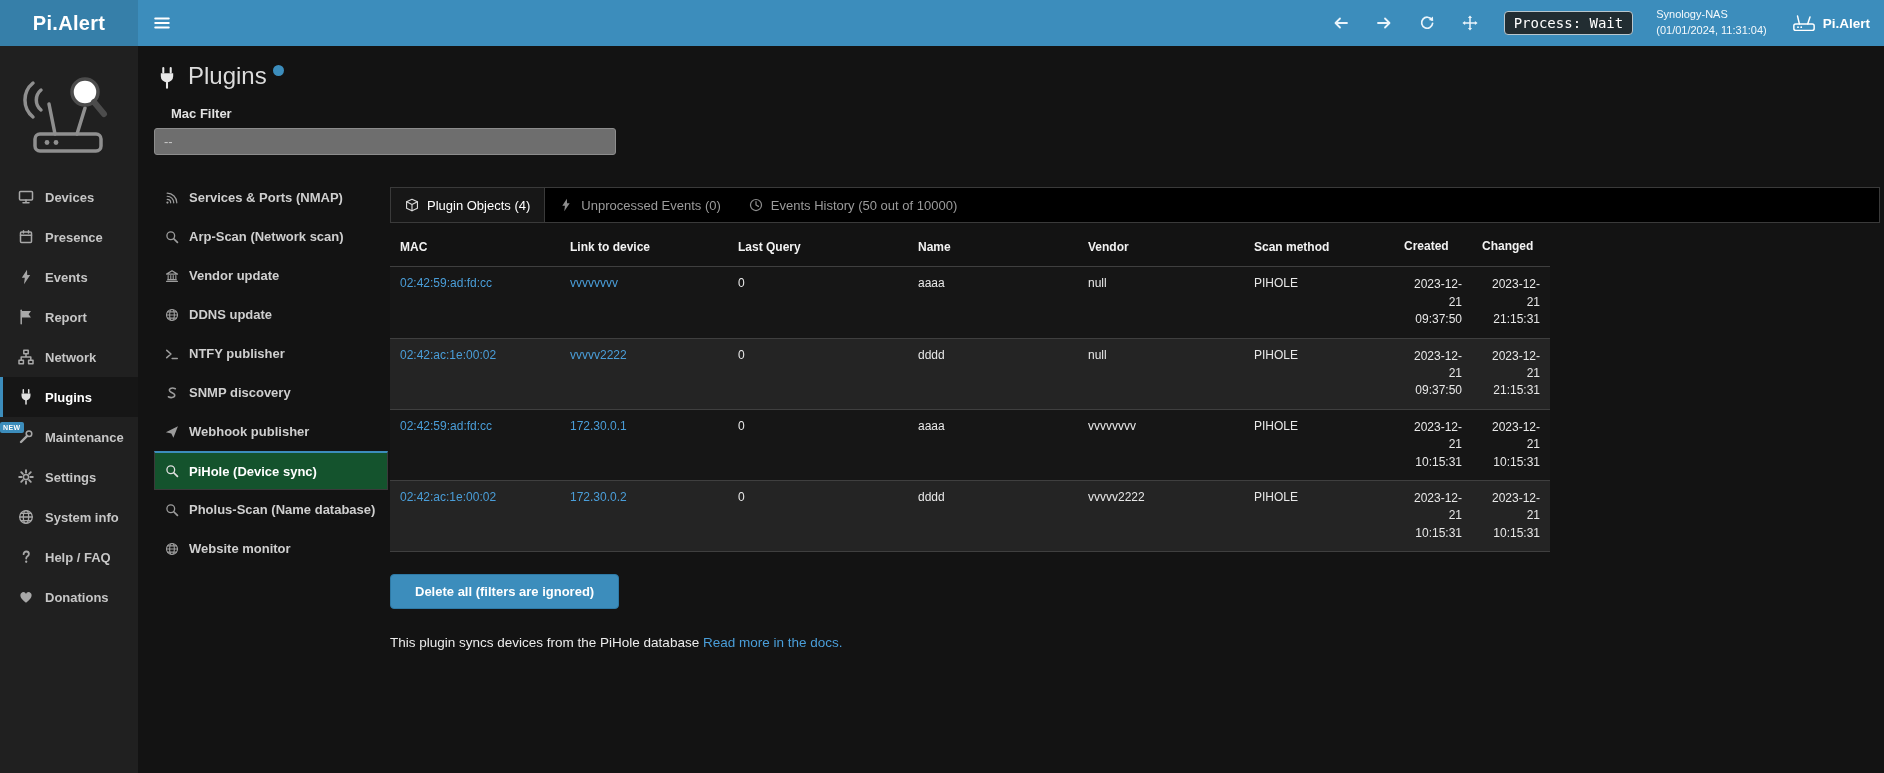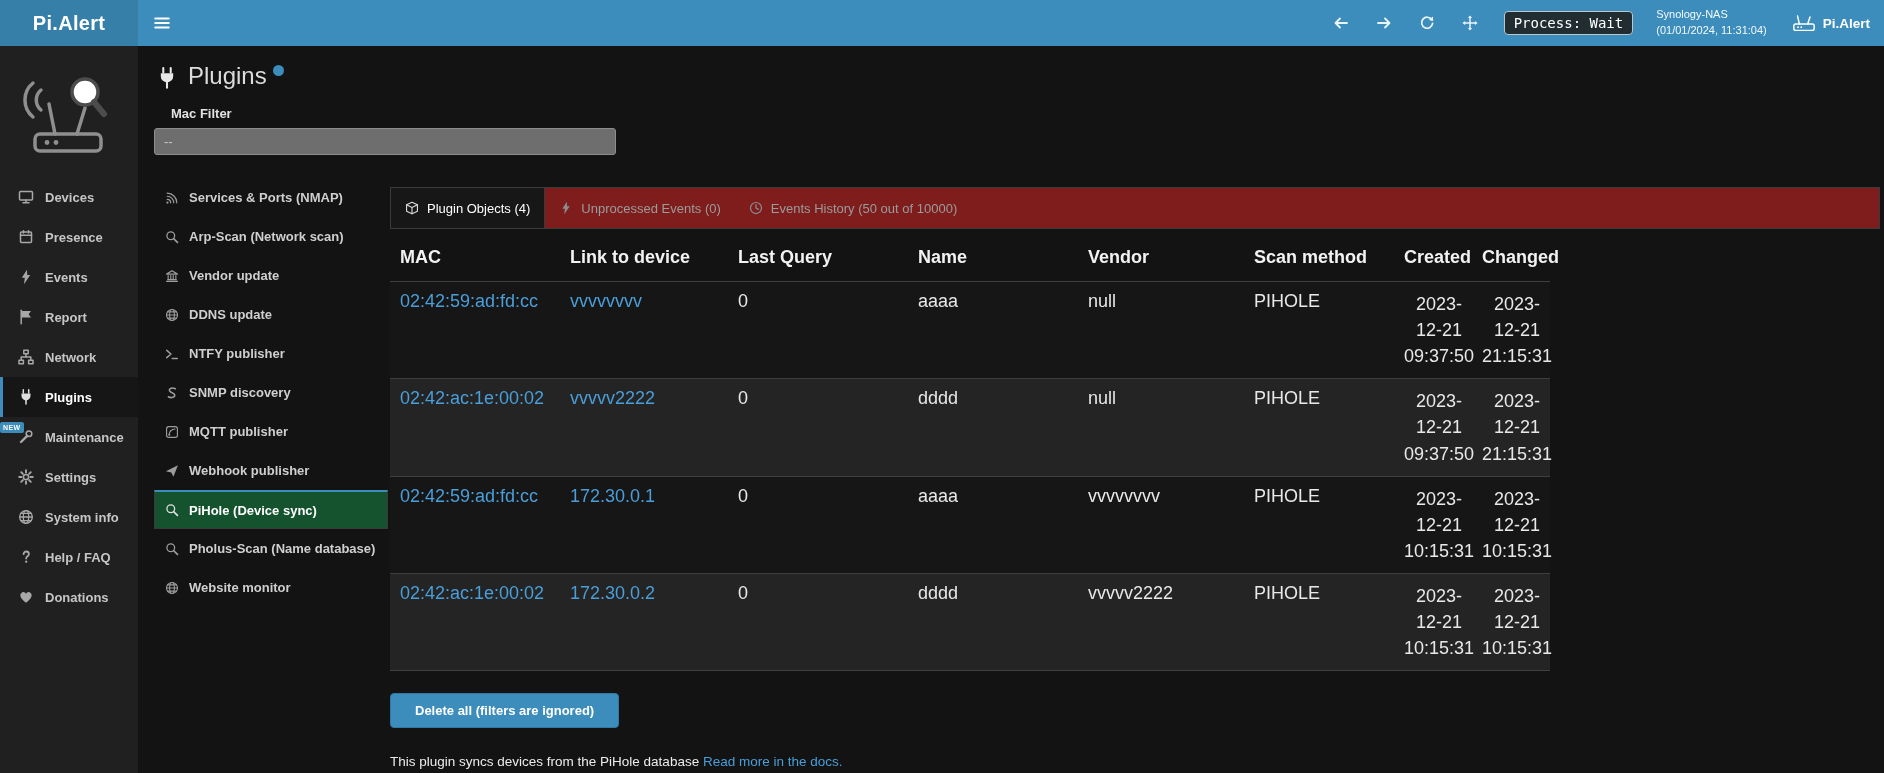--- a/index.html
+++ b/index.html
@@ -66,7 +66,7 @@
 
   
   .main-panel { flex: 1; margin-top: 9px; min-width: 0; }
-  .tabs { display: flex; background: #7f1d1d; border: 1px solid #3a3a3a; height: 42px; }
+  .tabs { display: flex; background: #000000; border: 1px solid #3a3a3a; height: 36px; }
   .tab { display: flex; align-items: center; gap: 8px; padding: 0 14px; font-size: 13px; color: #9b9b9b; cursor: pointer; }
   .tab svg { color: #8d8d8d; }
   .tab.active { background: #171717; color: #fff; border-right: 1px solid #3a3a3a; }

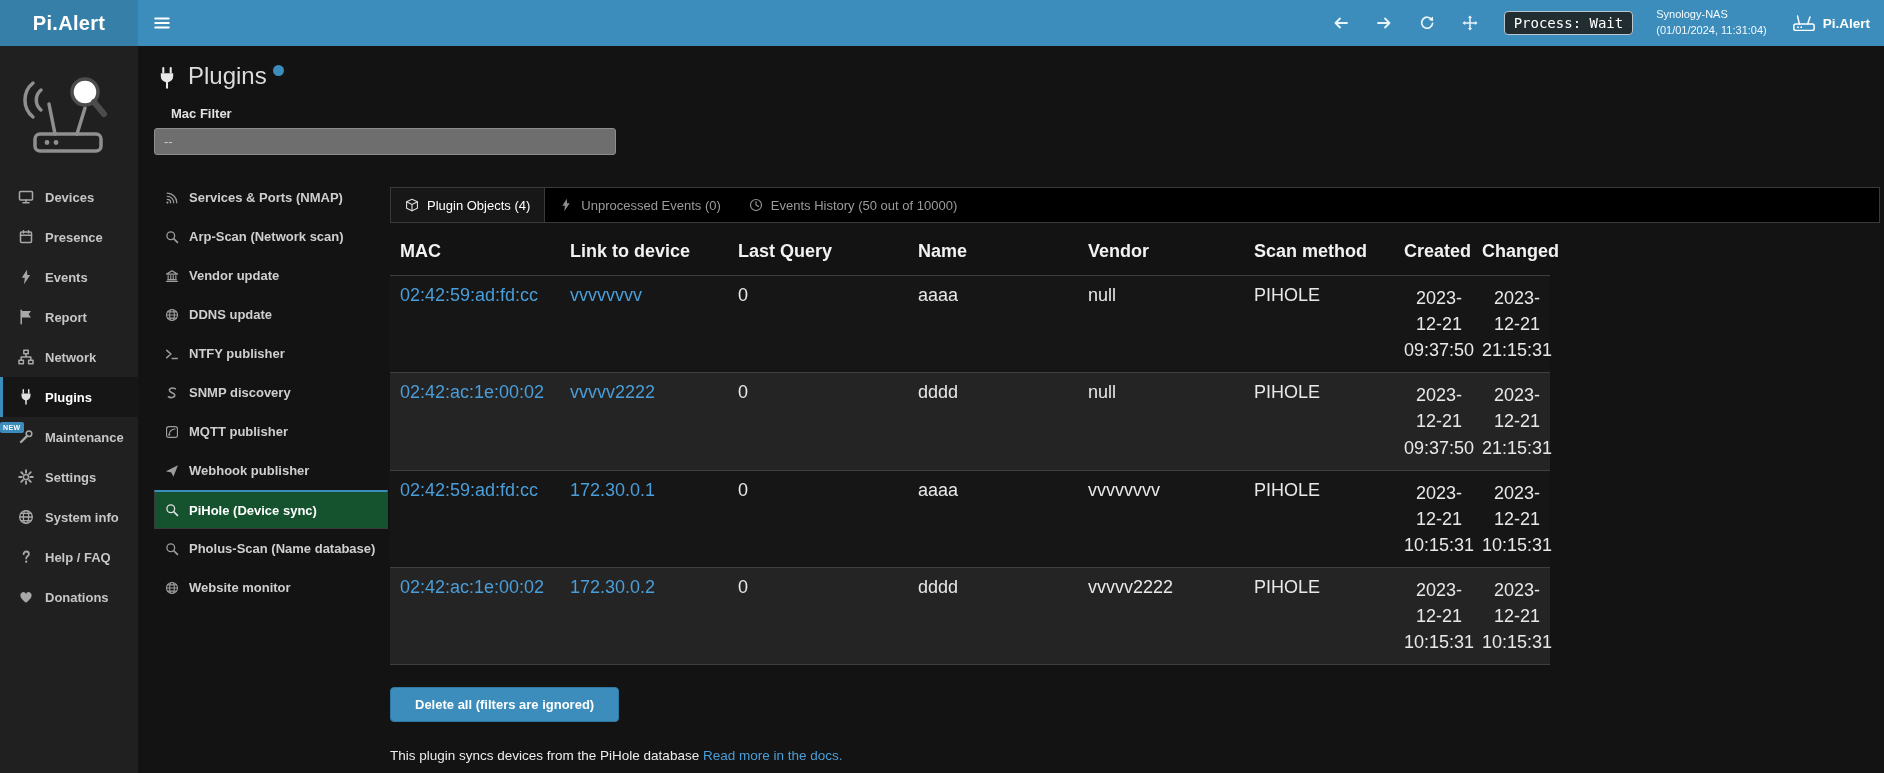--- a/index.html
+++ b/index.html
@@ -72,7 +72,7 @@
   .tab.active { background: #171717; color: #fff; border-right: 1px solid #3a3a3a; }
   .tab.active svg { color: #dadada; }
 
-  table.objects { border-collapse: collapse; width: 1160px; font-size: 18px; margin-top: 6px; table-layout: fixed; }
+  table.objects { border-collapse: collapse; width: 1160px; font-size: 12px; margin-top: 6px; table-layout: fixed; }
   table.objects th { text-align: left; font-weight: 700; color: #f2f2f2; padding: 9px 10px 11px; }
   table.objects td { padding: 9px 10px; border-top: 1px solid #3f3f3f; vertical-align: top; color: #e8e8e8; }
   table.objects { border-bottom: 1px solid #3f3f3f; }

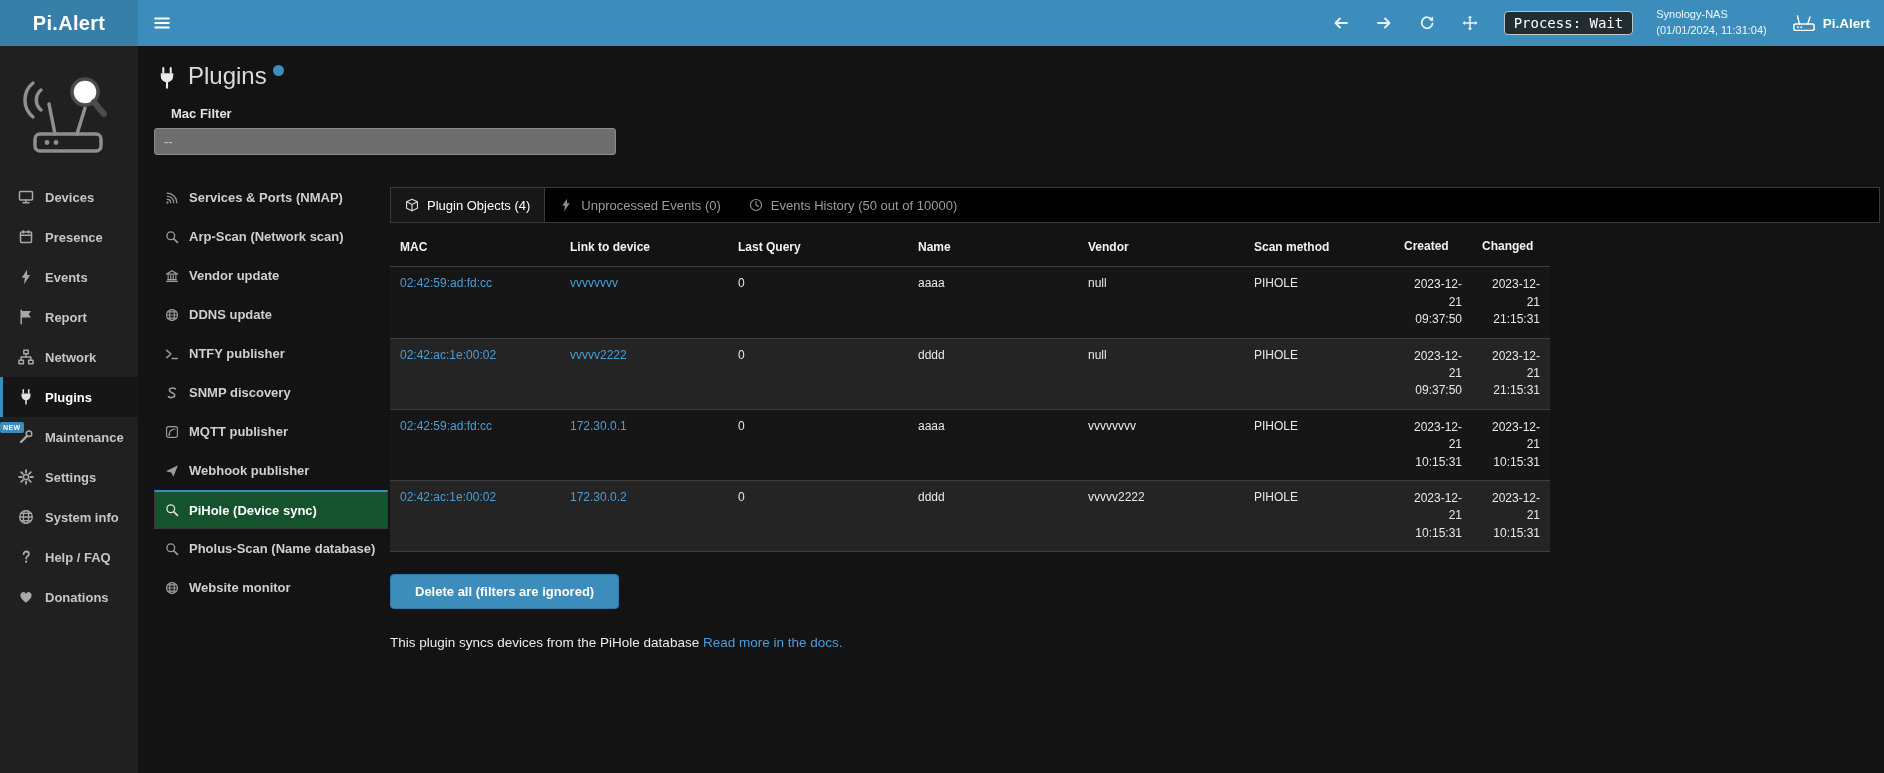--- a/index.html
+++ b/index.html
@@ -397,12 +397,6 @@
               <use href="#icon-scurve"></use>
             </svg>
           <span>SNMP discovery</span>
-        </div>
-        <div class="plugin-item">
-          <svg class="icon i14">
-              <use href="#icon-mqtt"></use>
-            </svg>
-          <span>MQTT publisher</span>
         </div>
         <div class="plugin-item">
           <svg class="icon i14">

